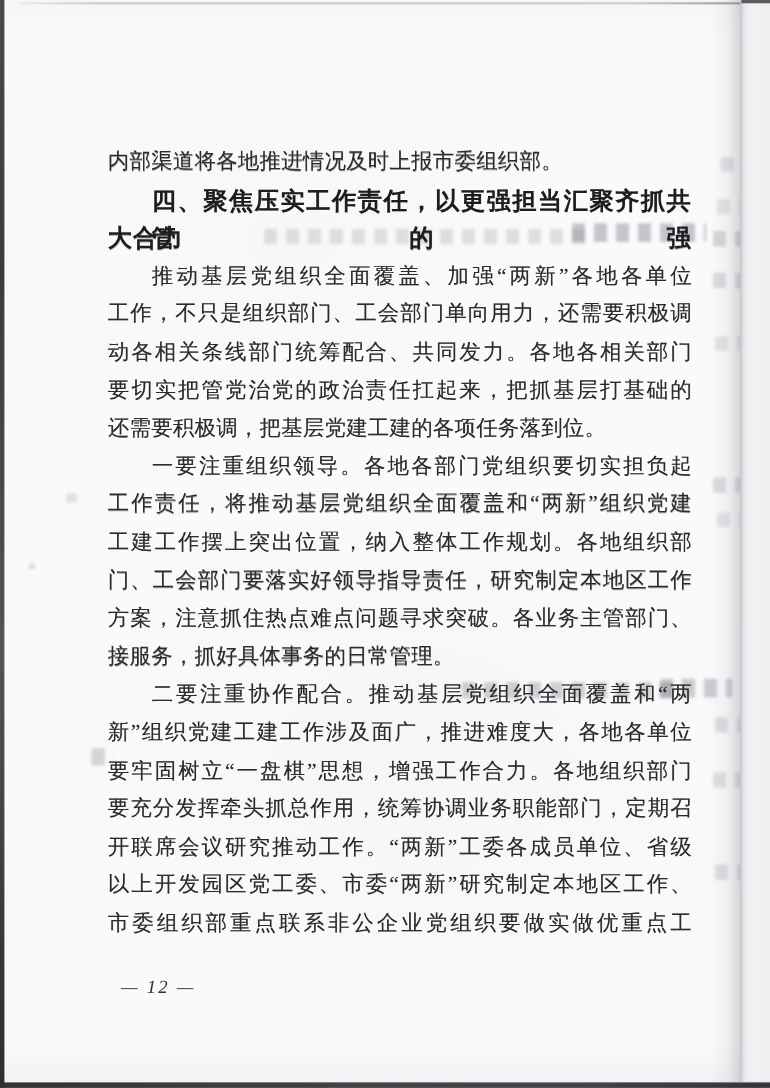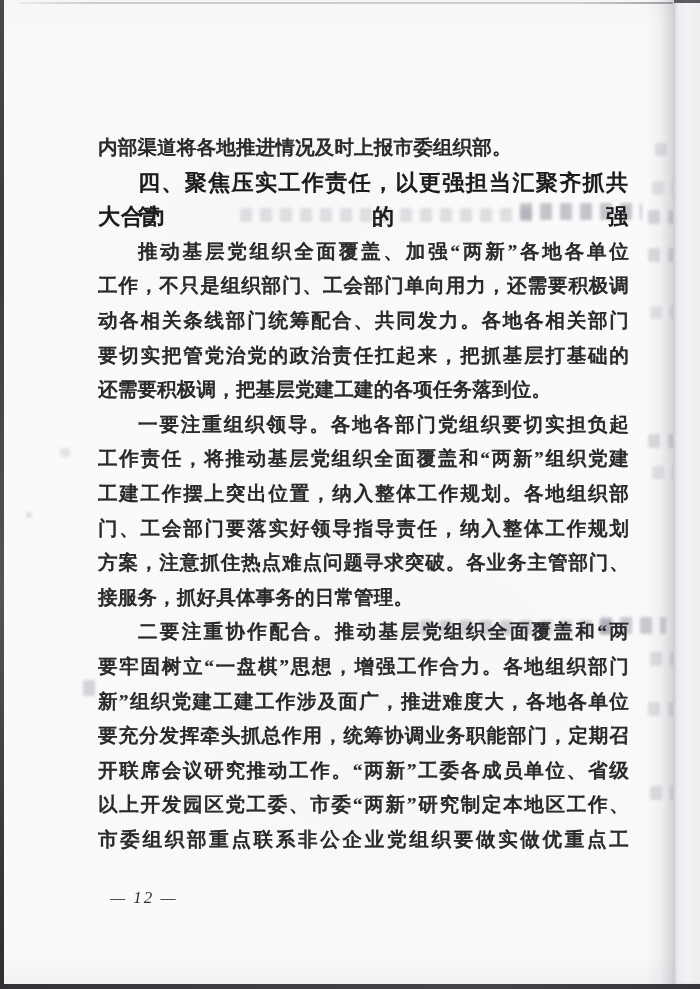--- a/index.html
+++ b/index.html
@@ -63,7 +63,6 @@
     text-shadow: 0.2px 0.2px 0.4px rgba(50,50,58,0.45);
     letter-spacing: 0.2px;
     white-space: pre;
-    font-weight: bold;
   }
   .line.just {
     white-space: normal;

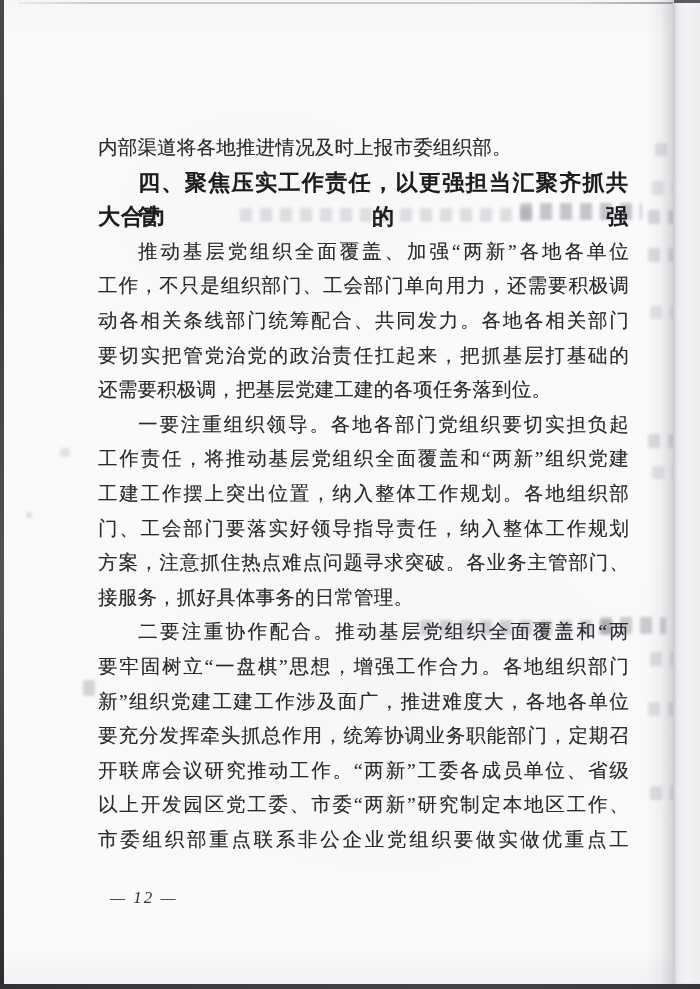--- a/index.html
+++ b/index.html
@@ -121,7 +121,7 @@
       <div class="line indent just">一要注重组织领导。各地各部门党组织要切实担负起</div>
       <div class="line just">工作责任，将推动基层党组织全面覆盖和“两新”组织党建</div>
       <div class="line just">工建工作摆上突出位置，纳入整体工作规划。各地组织部</div>
-      <div class="line just">门、工会部门要落实好领导指导责任，纳入整体工作规划</div>
+      <div class="line just">门、工会部门要落实好领导指导责任，研究制定本地区工作</div>
       <div class="line just">方案，注意抓住热点难点问题寻求突破。各业务主管部门、</div>
       <div class="line">接服务，抓好具体事务的日常管理。</div>
       <div class="line indent just">二要注重协作配合。推动基层党组织全面覆盖和“两</div>

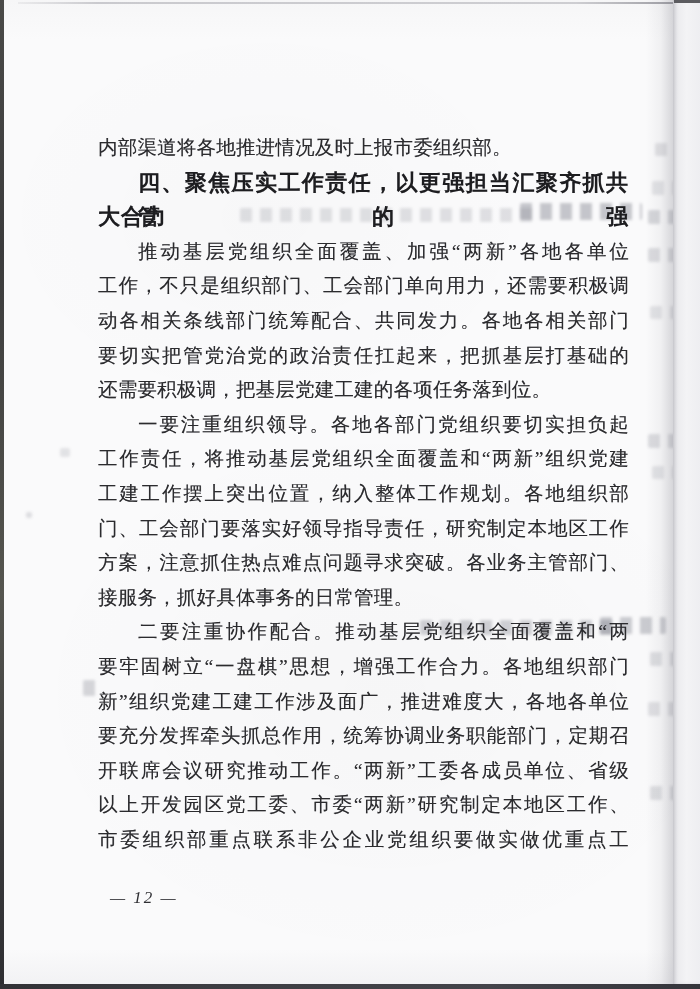--- a/index.html
+++ b/index.html
@@ -125,8 +125,8 @@
       <div class="line just">方案，注意抓住热点难点问题寻求突破。各业务主管部门、</div>
       <div class="line">接服务，抓好具体事务的日常管理。</div>
       <div class="line indent just">二要注重协作配合。推动基层党组织全面覆盖和“两</div>
+      <div class="line just">新”组织党建工建工作涉及面广，推进难度大，各地各单位</div>
       <div class="line just">要牢固树立“一盘棋”思想，增强工作合力。各地组织部门</div>
-      <div class="line just">新”组织党建工建工作涉及面广，推进难度大，各地各单位</div>
       <div class="line just">要充分发挥牵头抓总作用，统筹协调业务职能部门，定期召</div>
       <div class="line just">开联席会议研究推动工作。“两新”工委各成员单位、省级</div>
       <div class="line just">以上开发园区党工委、市委“两新”研究制定本地区工作、</div>

